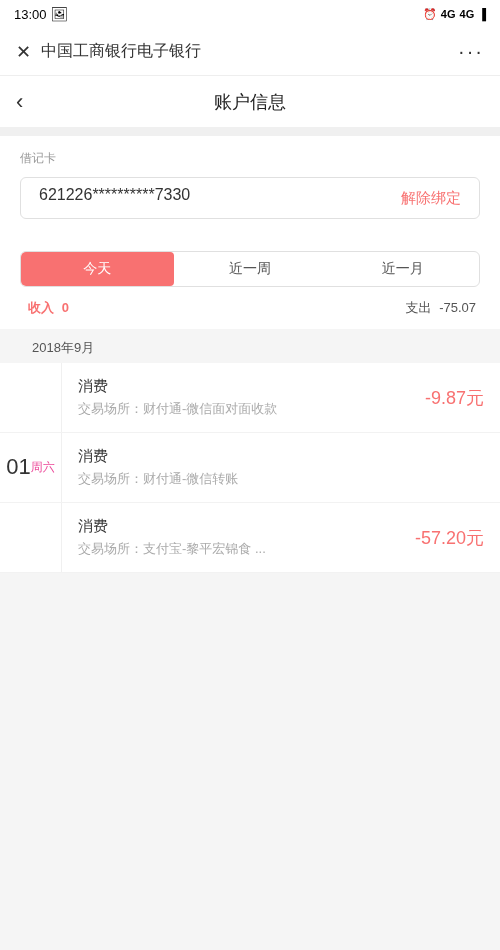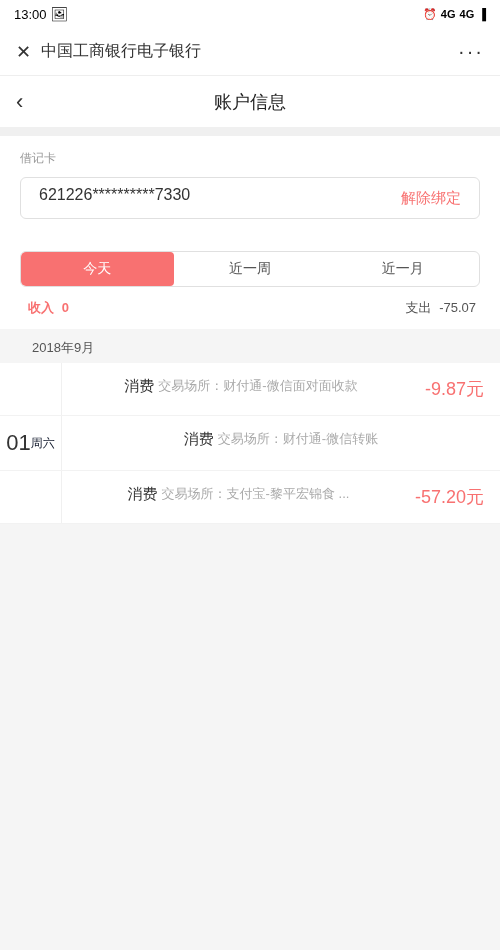--- a/index.html
+++ b/index.html
@@ -198,7 +198,7 @@
       flex: 1;
       padding: 14px 16px;
       display: flex;
-      flex-direction: row;
+      flex-direction: column;
       justify-content: center;
       gap: 4px;
     }

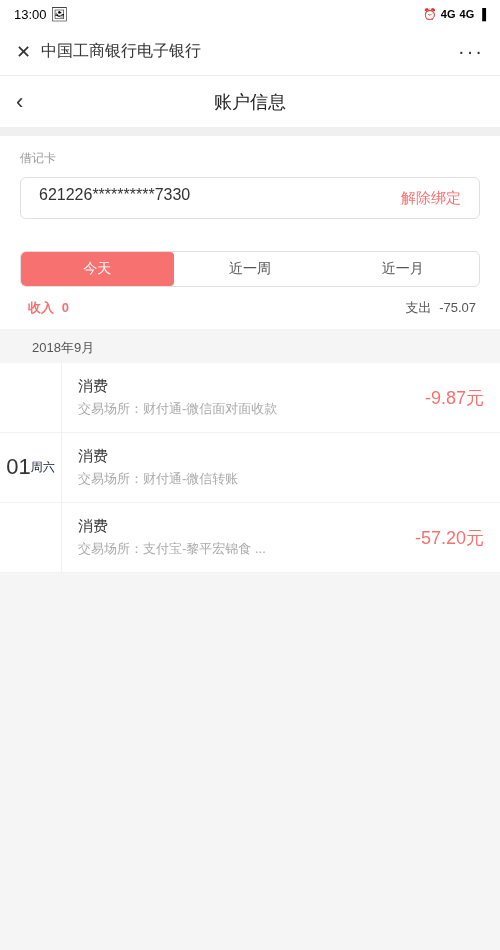--- a/index.html
+++ b/index.html
@@ -188,7 +188,7 @@
     }
     .tx-date-weekday {
       font-size: 12px;
-      color: #0f172a;
+      color: #ec4899;
     }
     .tx-date-col.empty {
       

